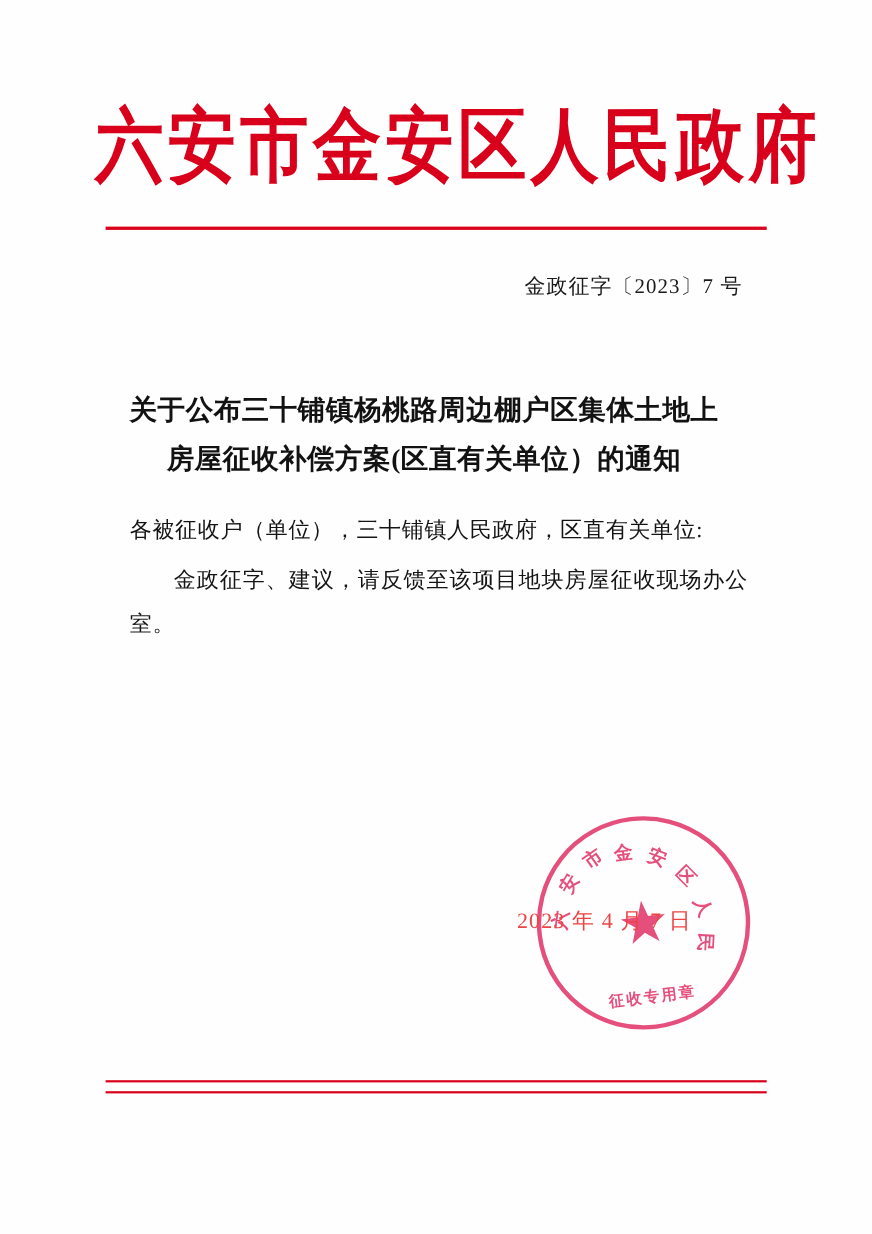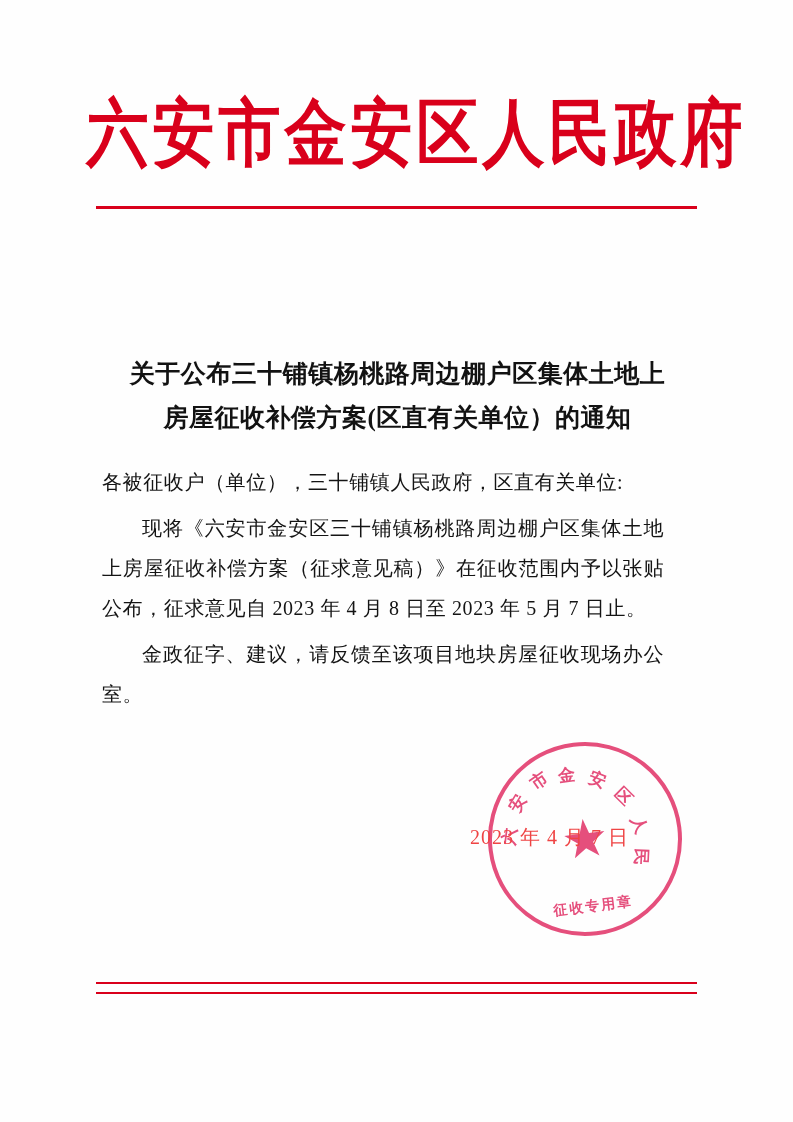--- a/index.html
+++ b/index.html
@@ -192,6 +192,7 @@
 
   <div class="masthead-rule"></div>
 
+  <div class="doc-number">金政征字〔2023〕7 号</div>
 
   <div class="doc-title">
     <div>关于公布三十铺镇杨桃路周边棚户区集体土地上</div>

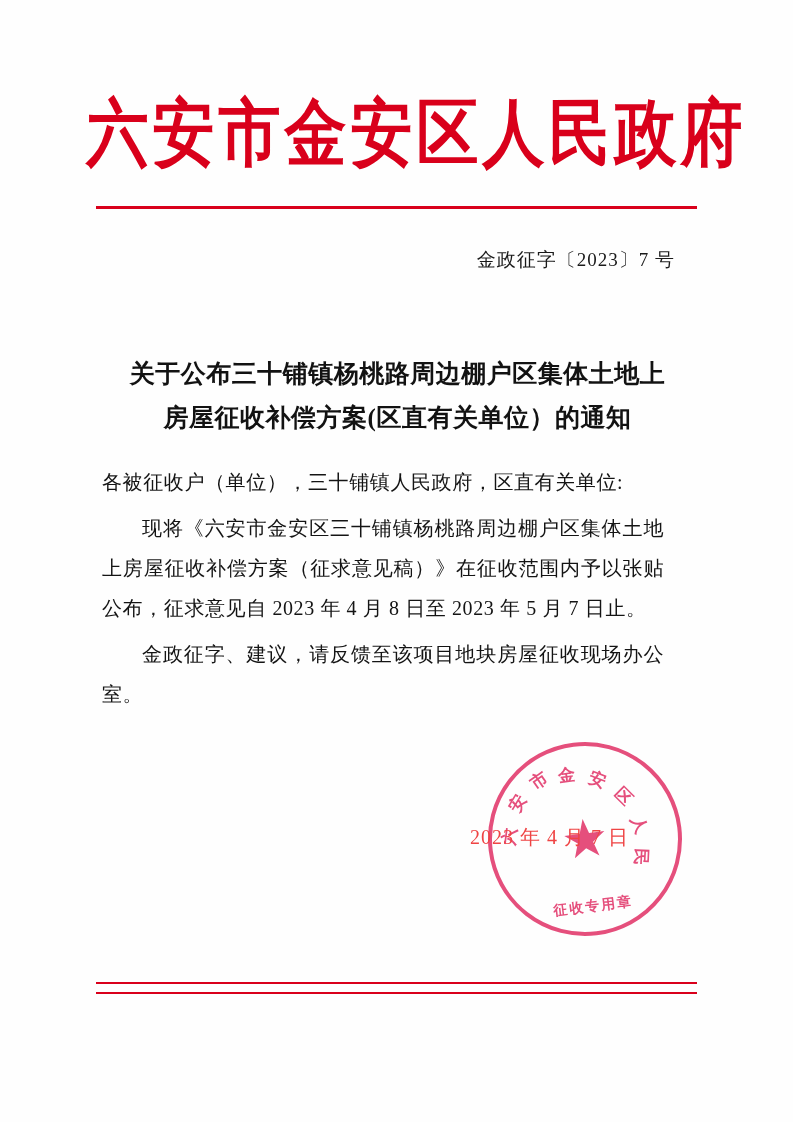--- a/index.html
+++ b/index.html
@@ -68,7 +68,7 @@
   .doc-title {
     position: absolute;
     top: 352px;
-    left: 110px;
+    left: 98px;
     width: 575px;
     text-align: center;
     font-weight: bold;

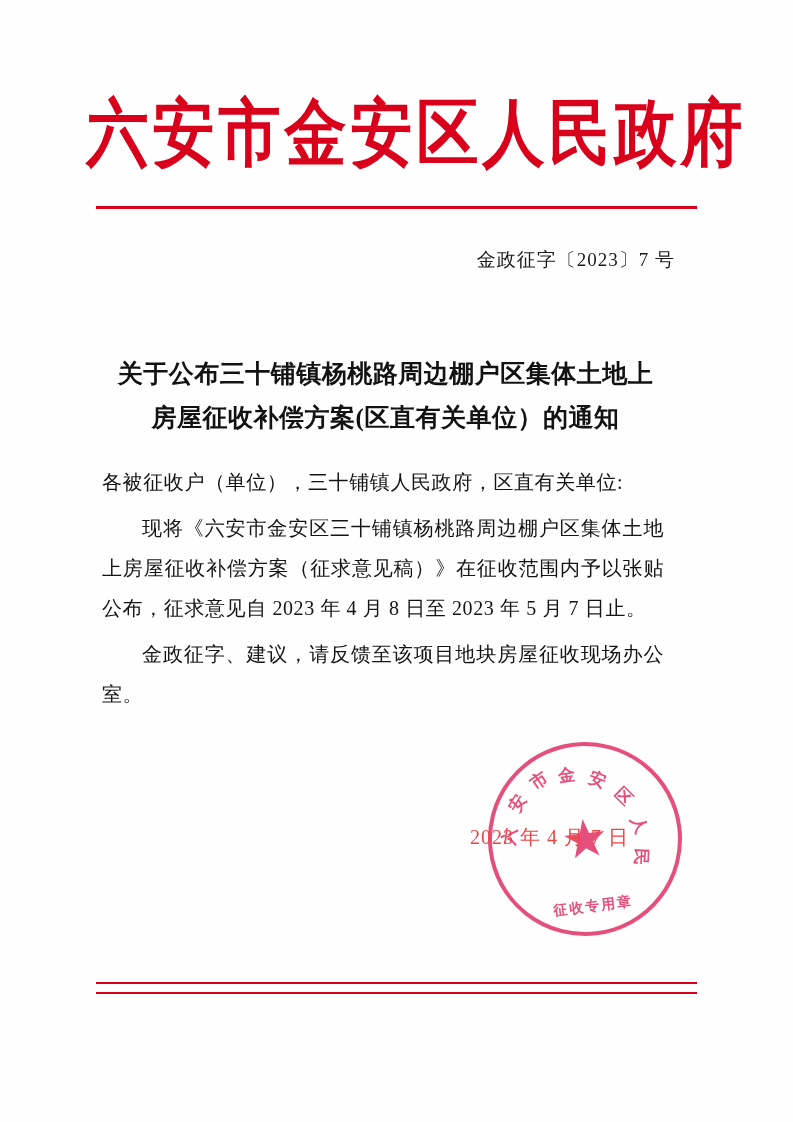--- a/index.html
+++ b/index.html
@@ -82,7 +82,7 @@
   .doc-body {
     position: absolute;
     top: 462px;
-    left: 102px;
+    left: 118px;
     width: 562px;
     font-size: 20px;
     line-height: 2.0;

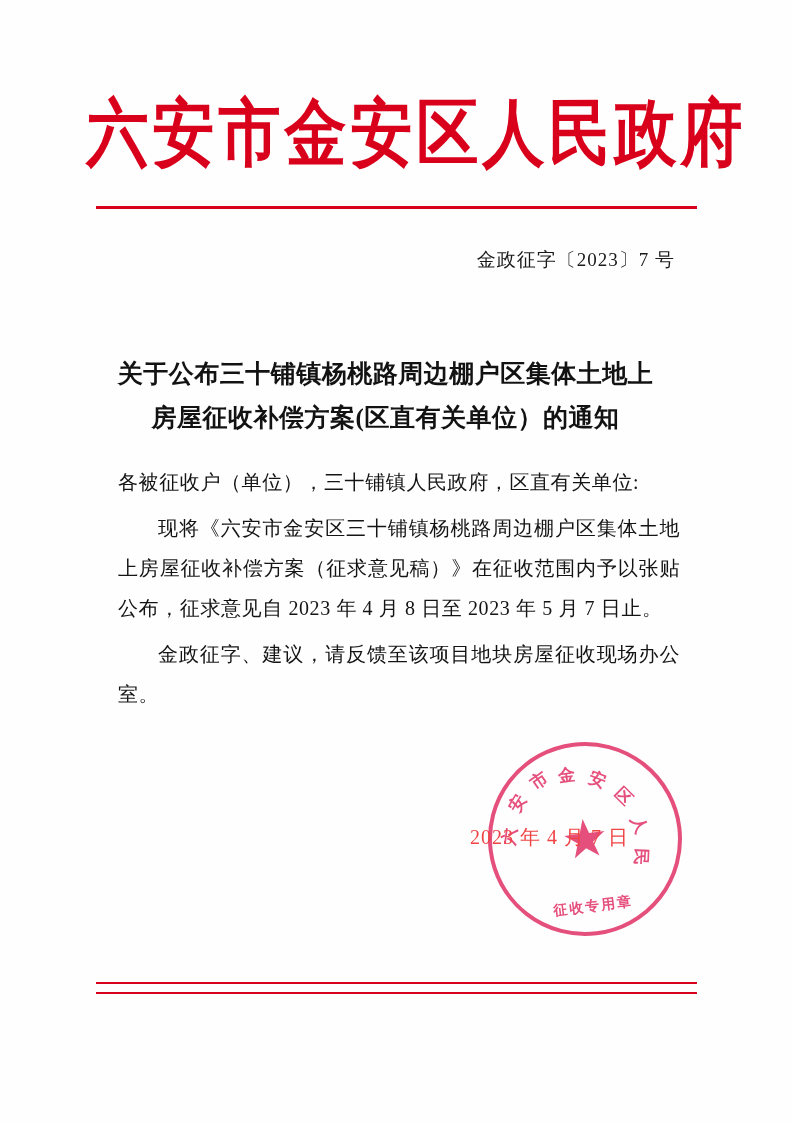--- a/index.html
+++ b/index.html
@@ -201,7 +201,6 @@
 
   <div class="doc-body">
     <p class="salutation">各被征收户（单位），三十铺镇人民政府，区直有关单位:</p>
-    <p class="indent2">现将《六安市金安区三十铺镇杨桃路周边棚户区集体土地上房屋征收补偿方案（征求意见稿）》在征收范围内予以张贴公布，征求意见自 2023 年 4 月 8 日至 2023 年 5 月 7 日止。</p>
     <p class="indent2">金政征字、建议，请反馈至该项目地块房屋征收现场办公室。</p>
   </div>
 

